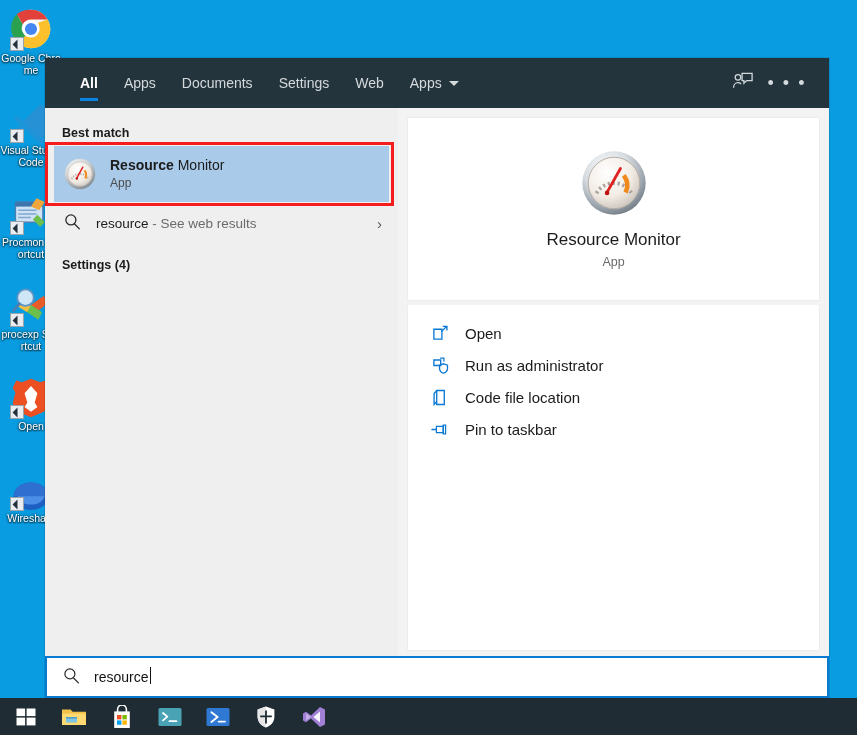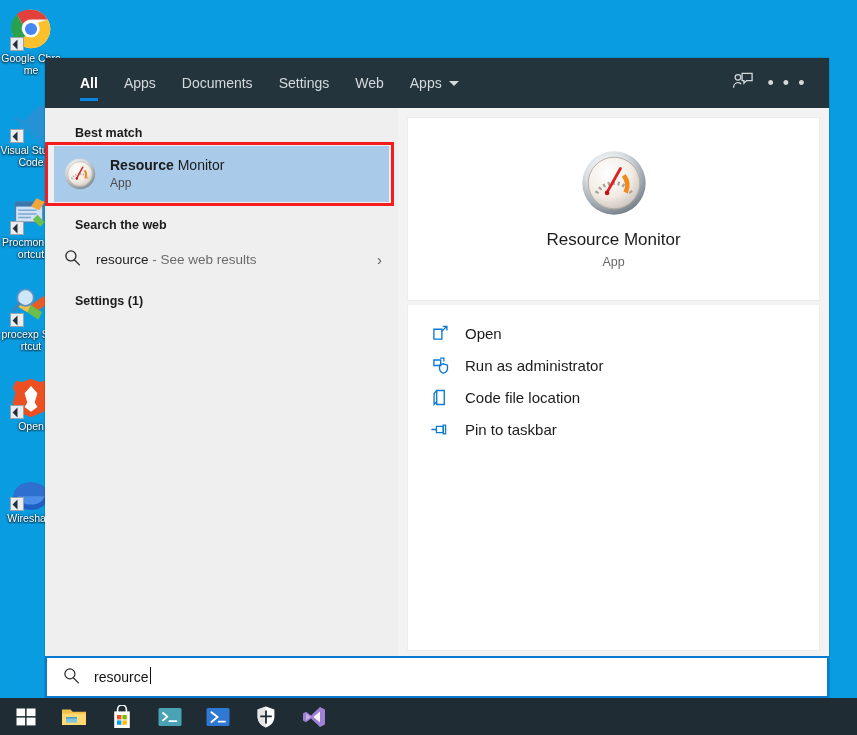--- a/index.html
+++ b/index.html
@@ -149,7 +149,7 @@
     font-size: 12.5px;
     font-weight: bold;
     color: #1b1b1b;
-    padding: 9px 0 6px 30px;
+    padding: 9px 0 6px 17px;
   }
 
   

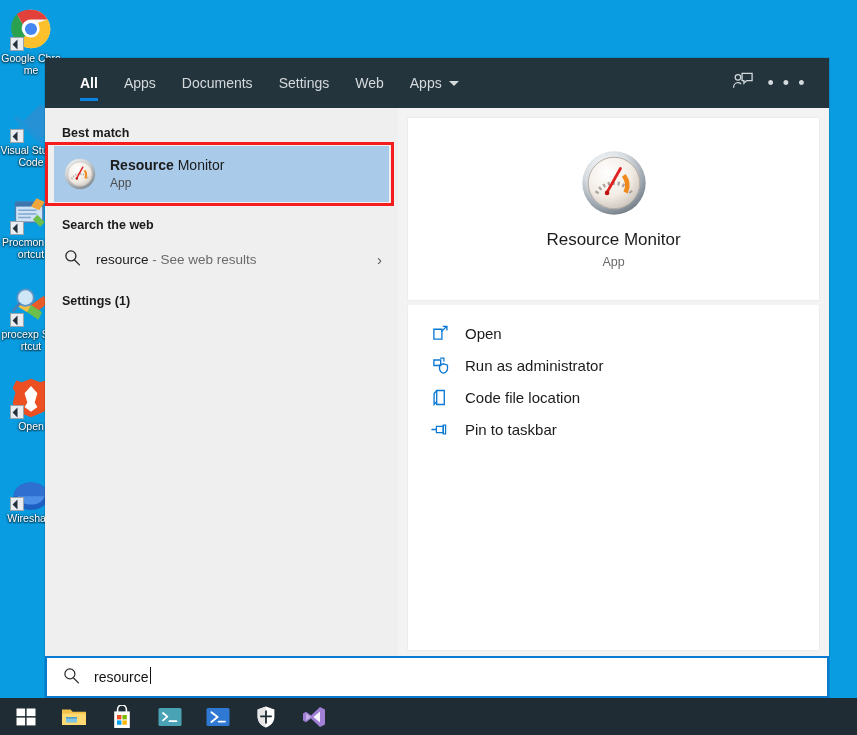--- a/index.html
+++ b/index.html
@@ -446,7 +446,6 @@
           </div>
         </div>
 
-        <div class="section-title" style="padding-top:16px">Search the web</div>
 
         <div class="web-row">
           <span>

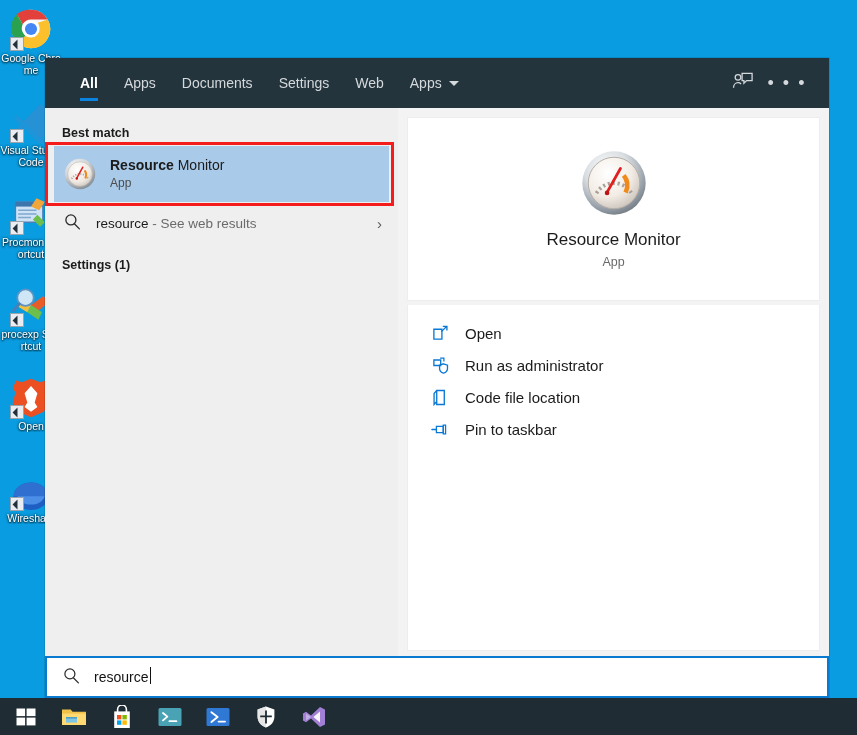--- a/index.html
+++ b/index.html
@@ -458,7 +458,7 @@
           <span class="chev-right">›</span>
         </div>
 
-        <div class="section-title" style="padding-top:16px">Settings (1)</div>
+        <div class="section-title" style="padding-top:16px">Settings (4)</div>
 
       </div>
 

